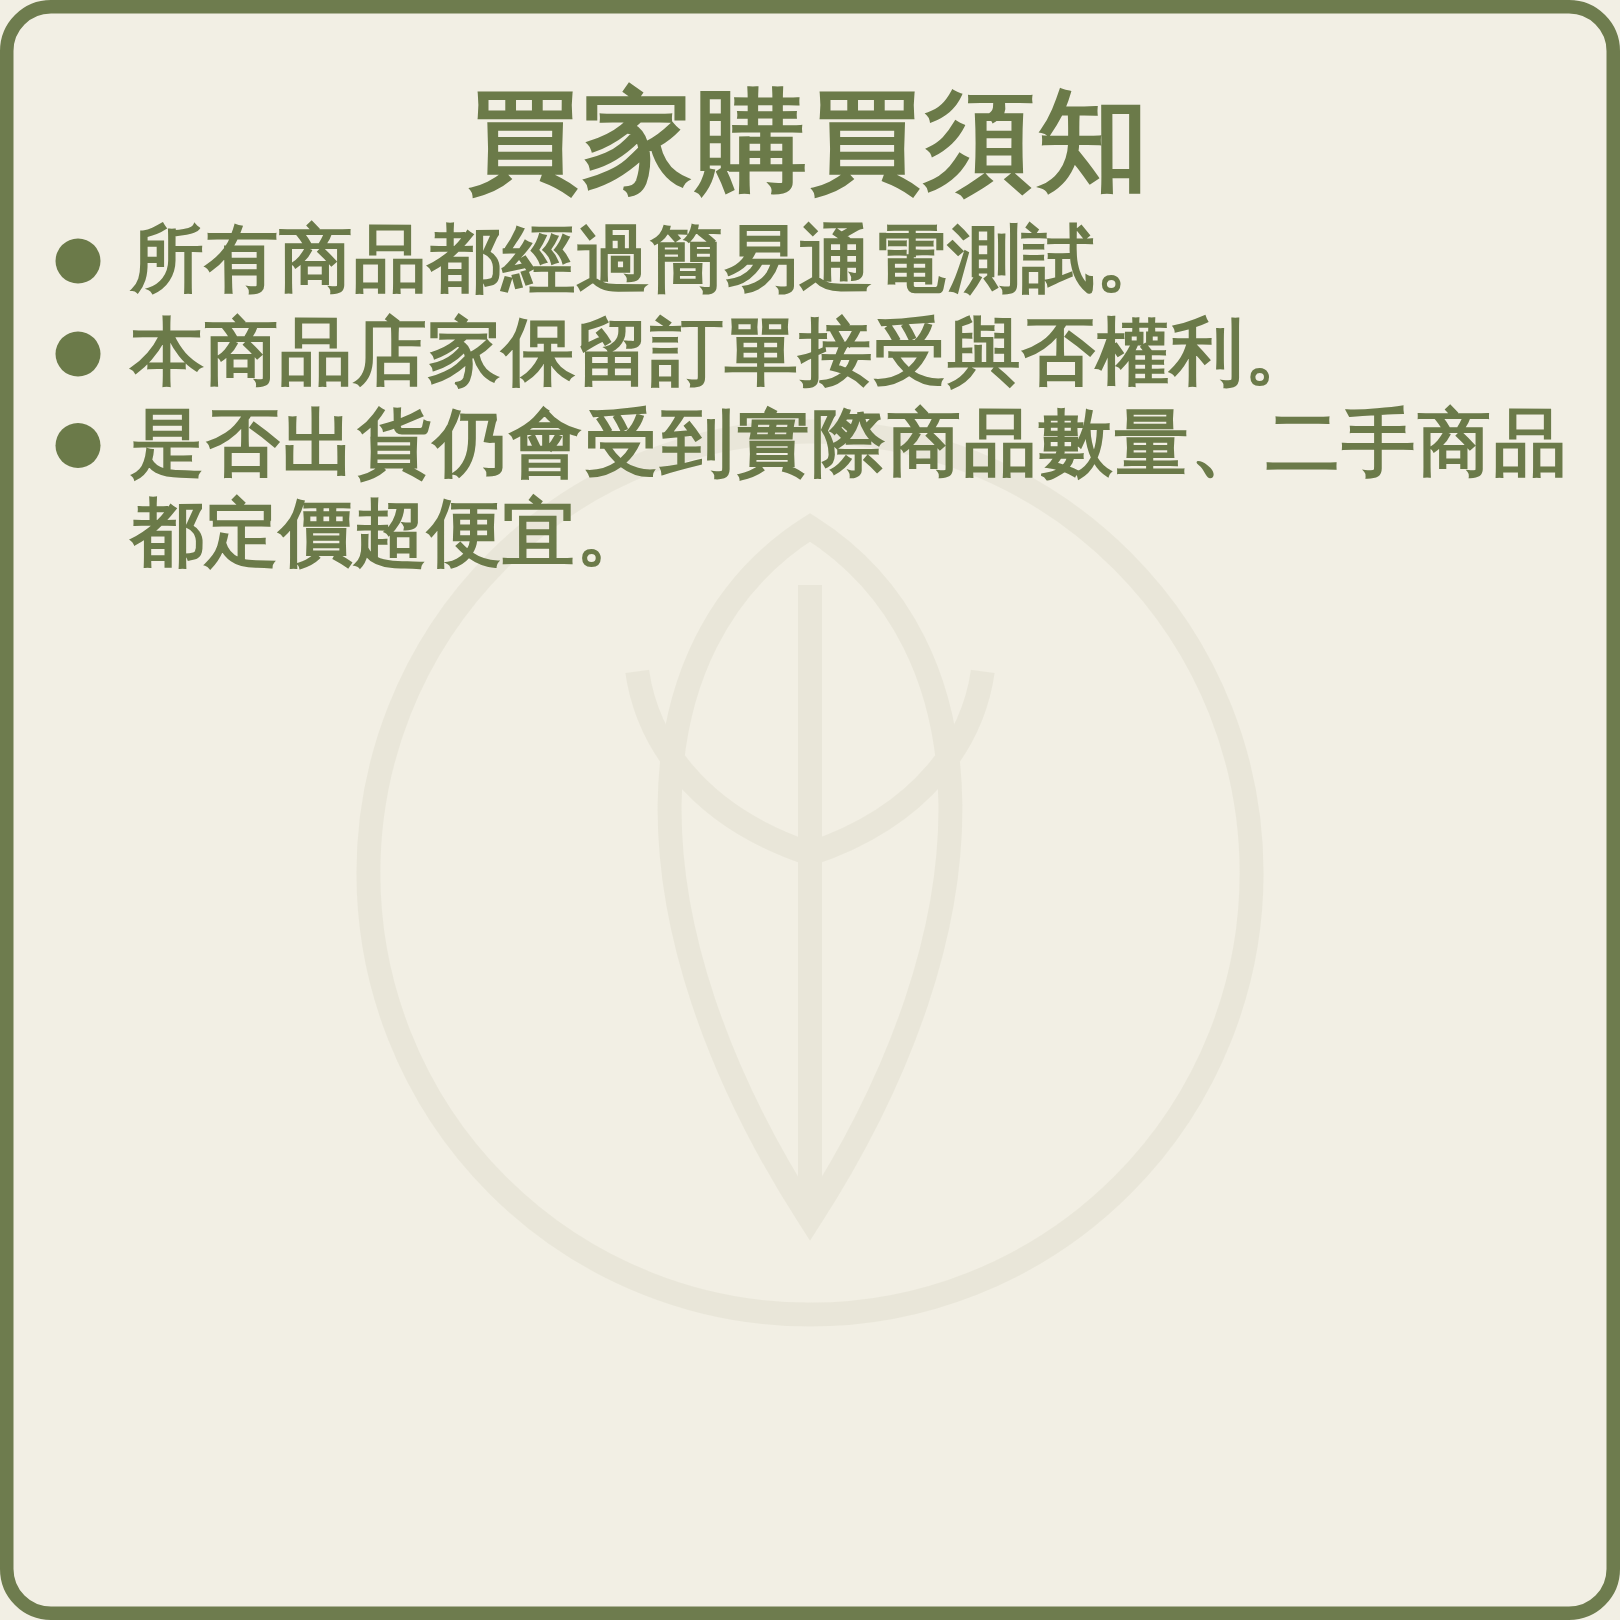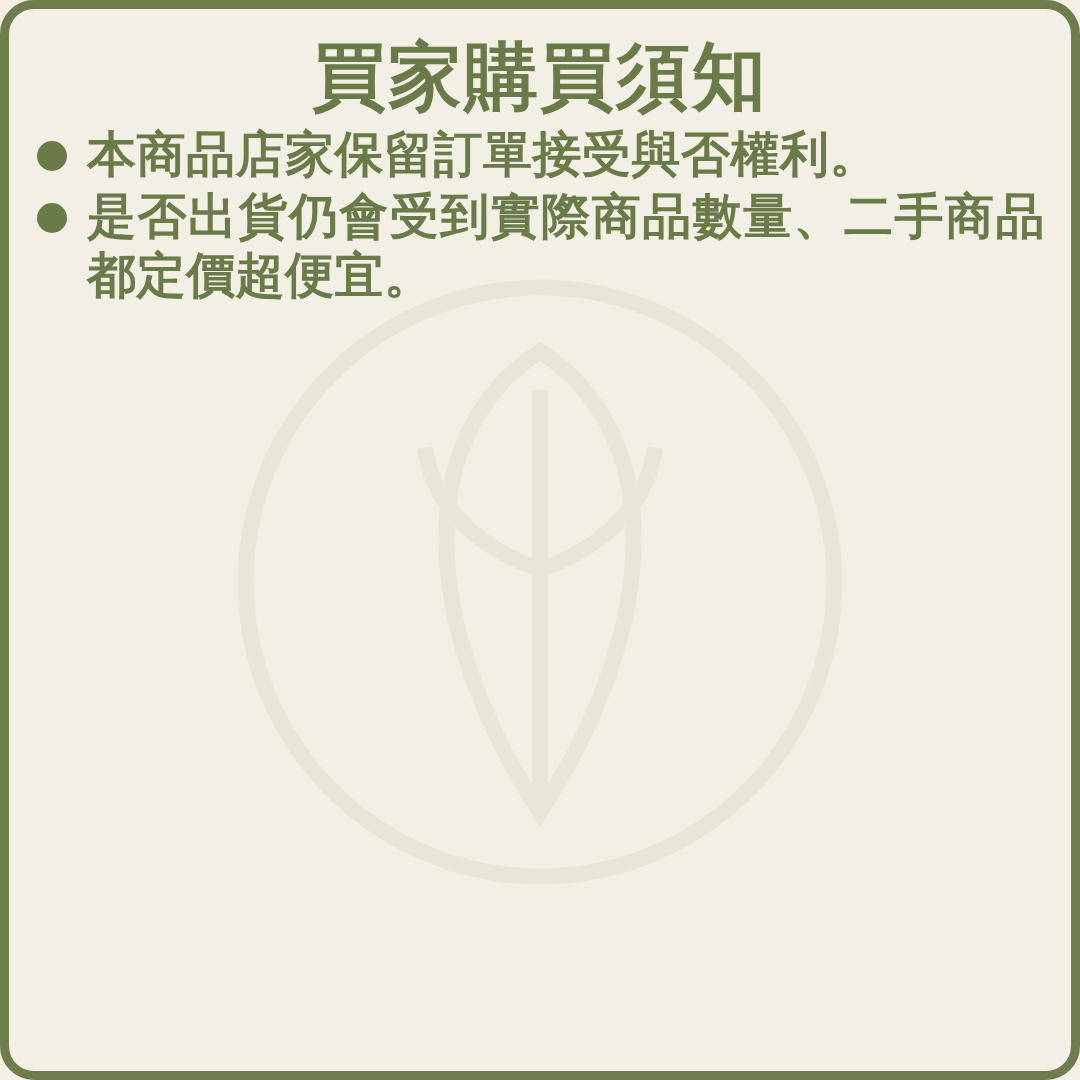--- a/index.html
+++ b/index.html
@@ -51,7 +51,7 @@
     font-size: 74px;
     line-height: 1.08;
     letter-spacing: 2px;
-    margin: 10px 0 8px 0;
+    margin: 28px 0 8px 0;
     font-family: "DejaVu Sans", "Liberation Sans", sans-serif;
   }
 

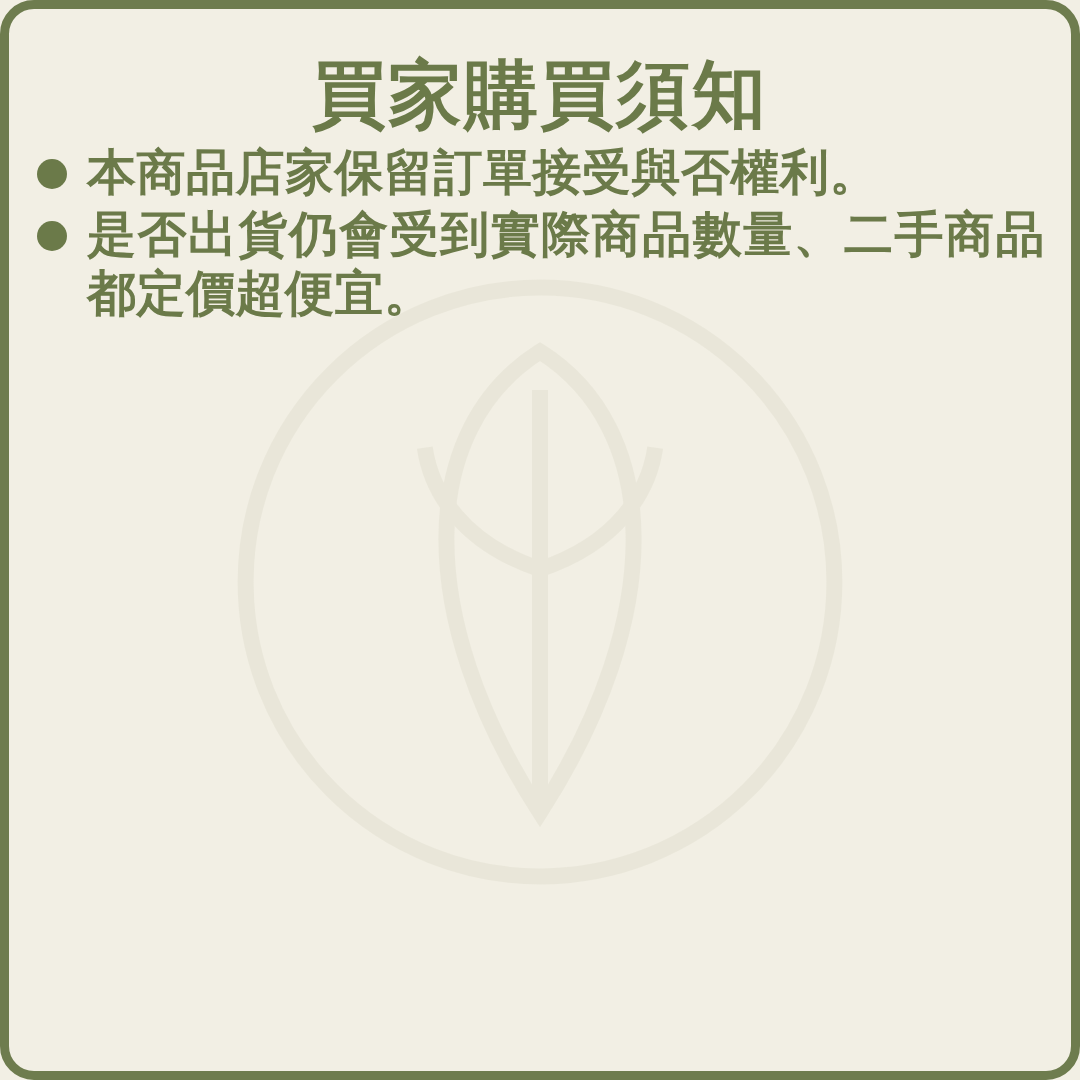--- a/index.html
+++ b/index.html
@@ -111,6 +111,10 @@
     <ul class="notice-list">
       <li class="notice-item">
         <span class="bullet"></span>
+        <span class="text">所有商品都經過簡易通電測試。</span>
+      </li>
+      <li class="notice-item">
+        <span class="bullet"></span>
         <span class="text">本商品店家保留訂單接受與否權利。</span>
       </li>
       <li class="notice-item">

